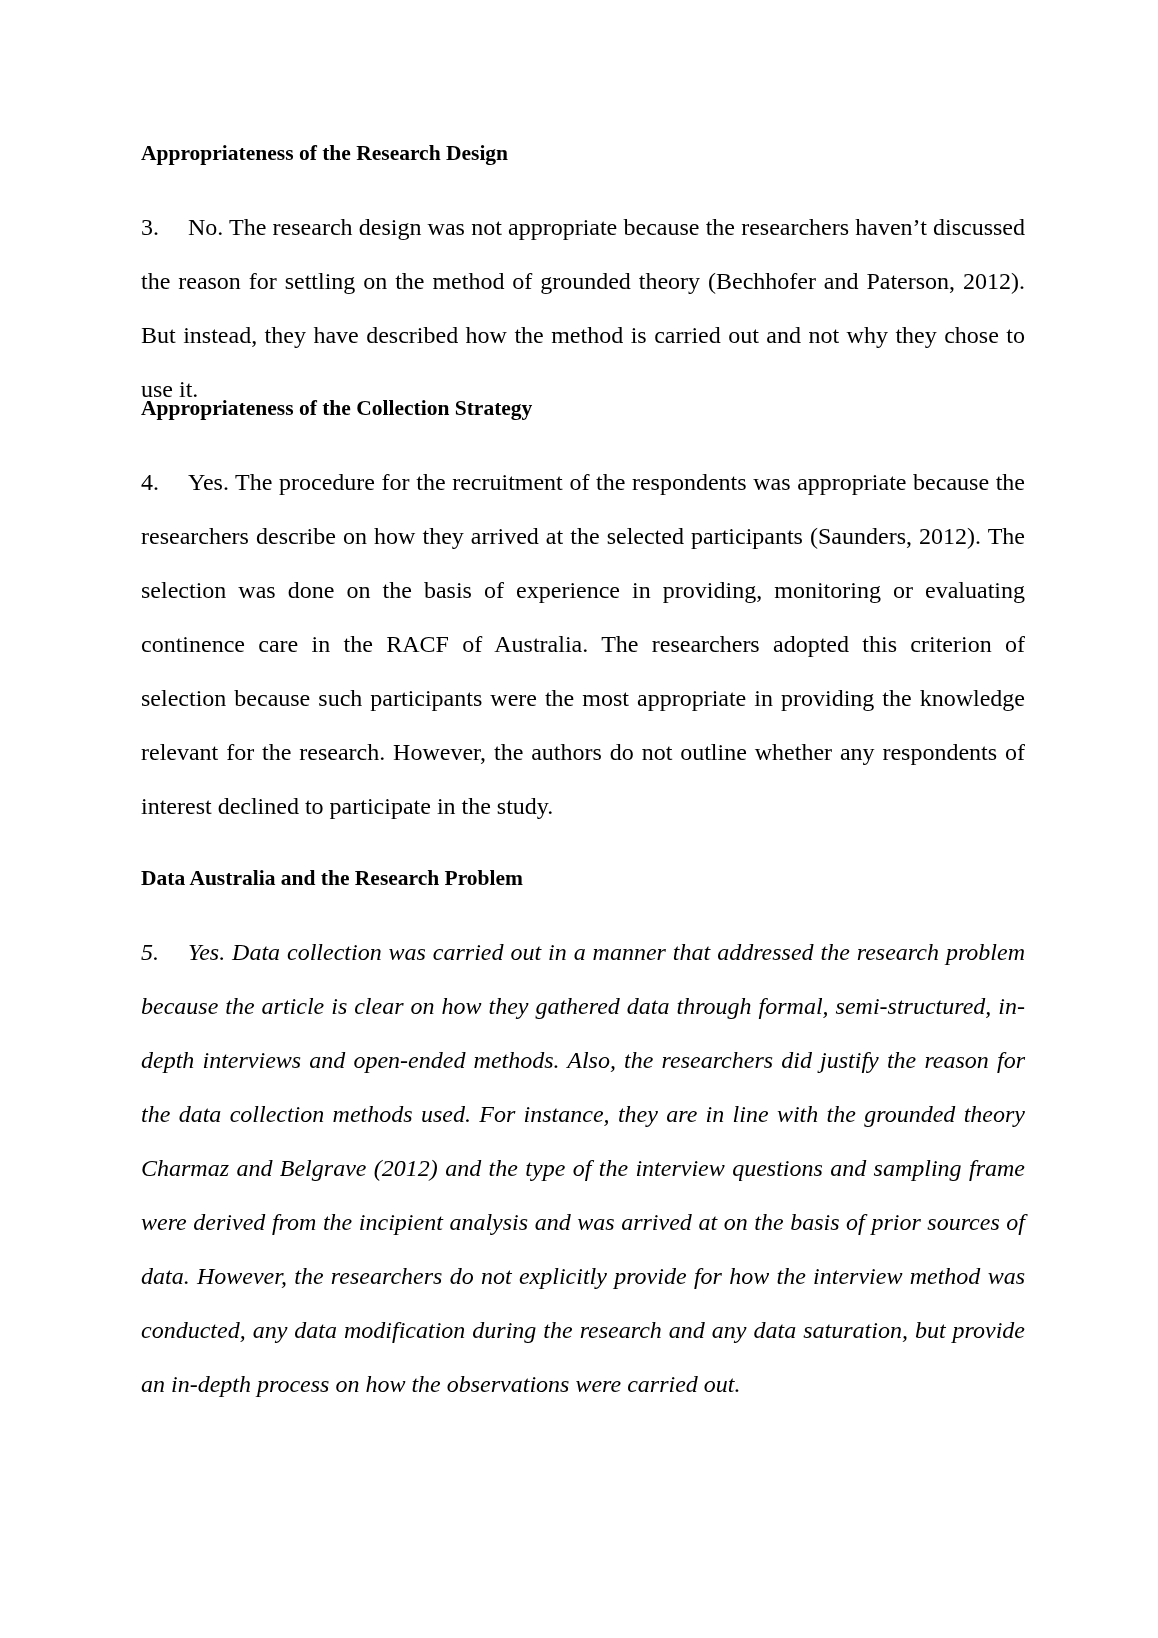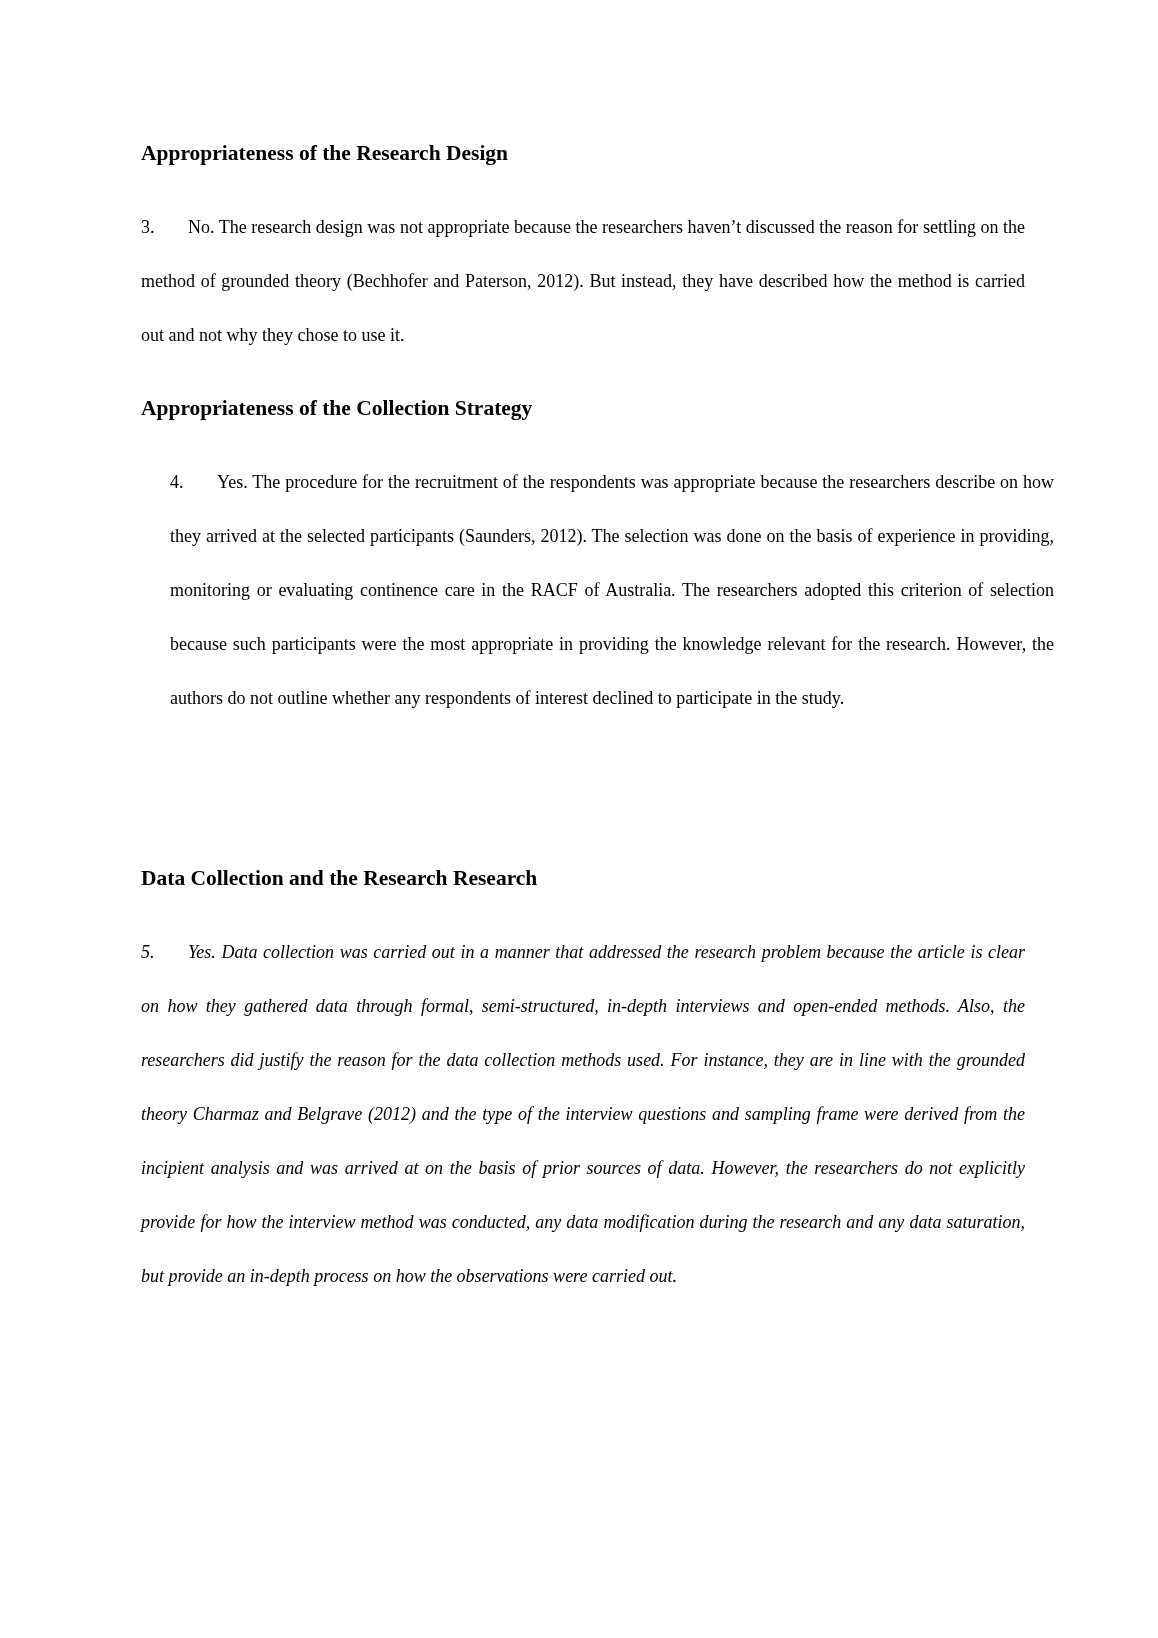--- a/index.html
+++ b/index.html
@@ -41,7 +41,7 @@
       position: absolute;
       left: 0;
       width: 884px;
-      font-size: 18px;
+      font-size: 24px;
       line-height: 54px;
       text-align: justify;
       text-align-last: left;

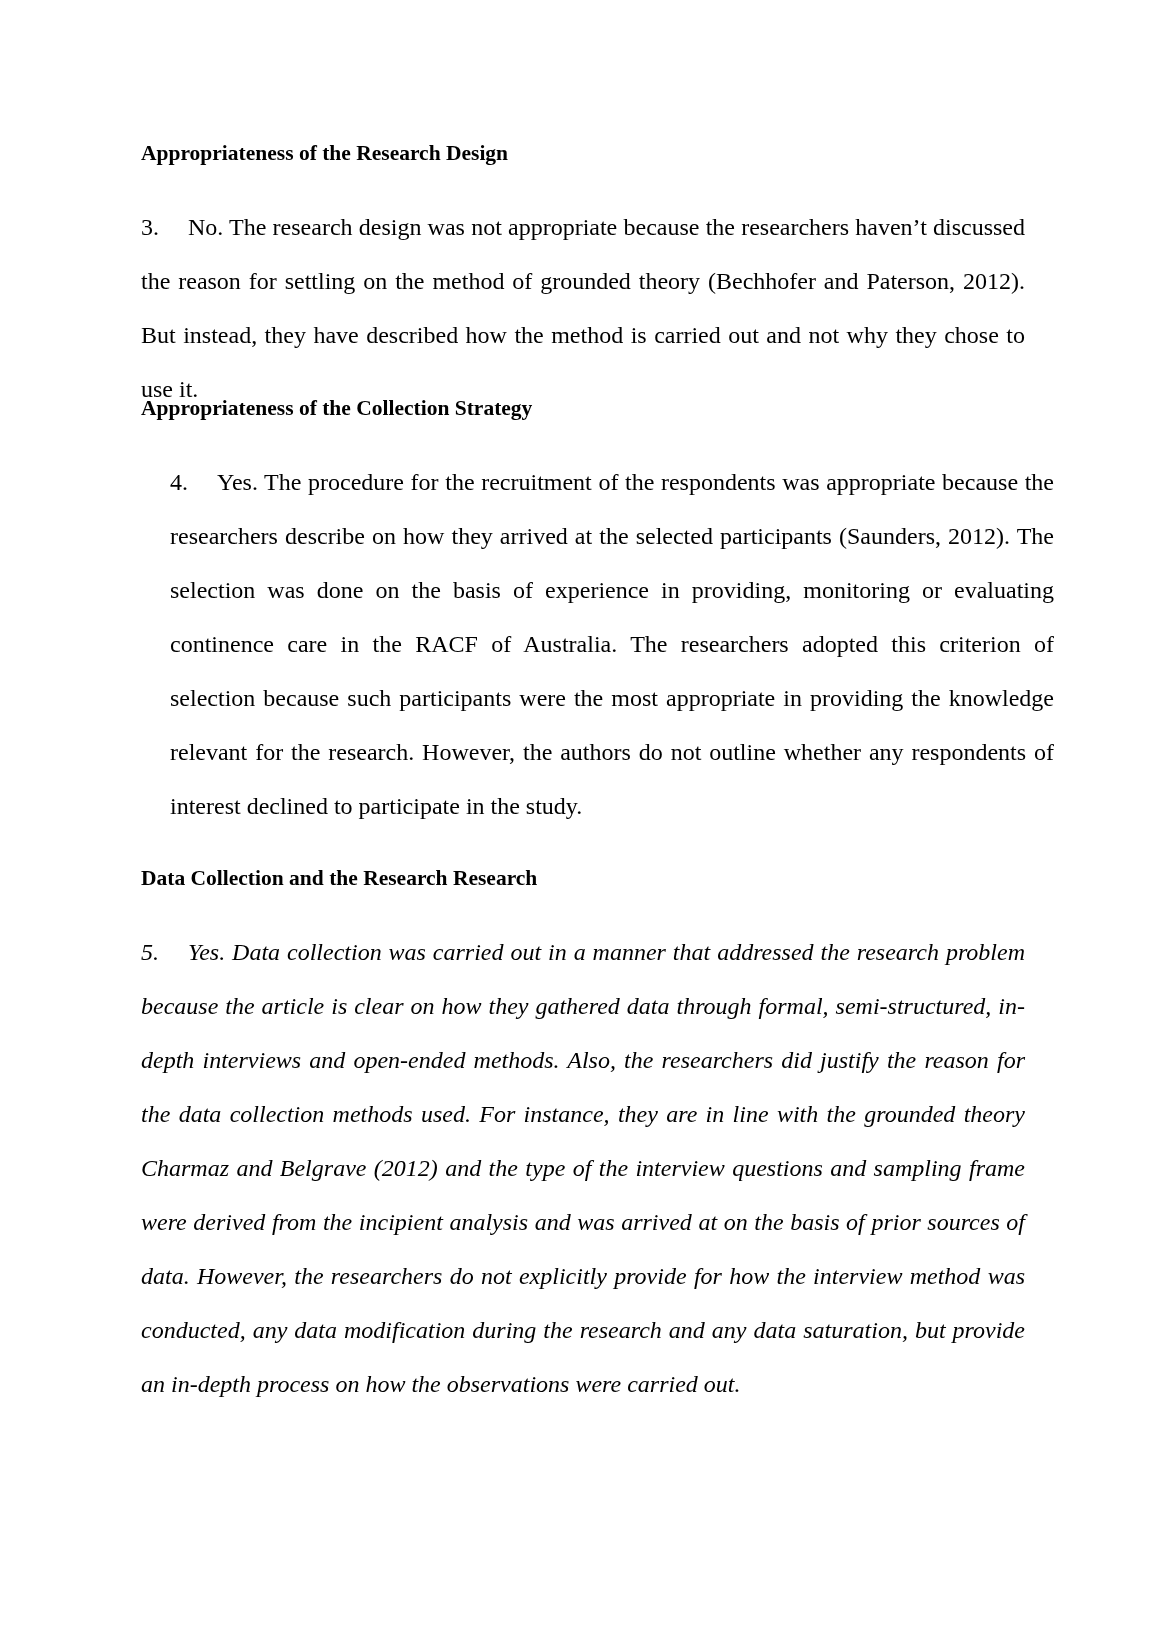--- a/index.html
+++ b/index.html
@@ -63,7 +63,7 @@
     </div>
 
     <div class="heading" style="top:395px;">Appropriateness of the Collection Strategy</div>
-    <div class="para" style="top:455px;margin-left:29px;">
+    <div class="para" style="top:455px;">
       <span class="num">4.</span><span>Yes. The procedure for the recruitment of the respondents was appropriate because the researchers describe on how they arrived at the selected participants (Saunders, 2012). The selection was done on the basis of experience in providing, monitoring or evaluating continence care in the RACF of Australia. The researchers adopted this criterion of selection because such participants were the most appropriate in providing the knowledge relevant for the research. However, the authors do not outline whether any respondents of interest declined to participate in the study.</span>
     </div>
 

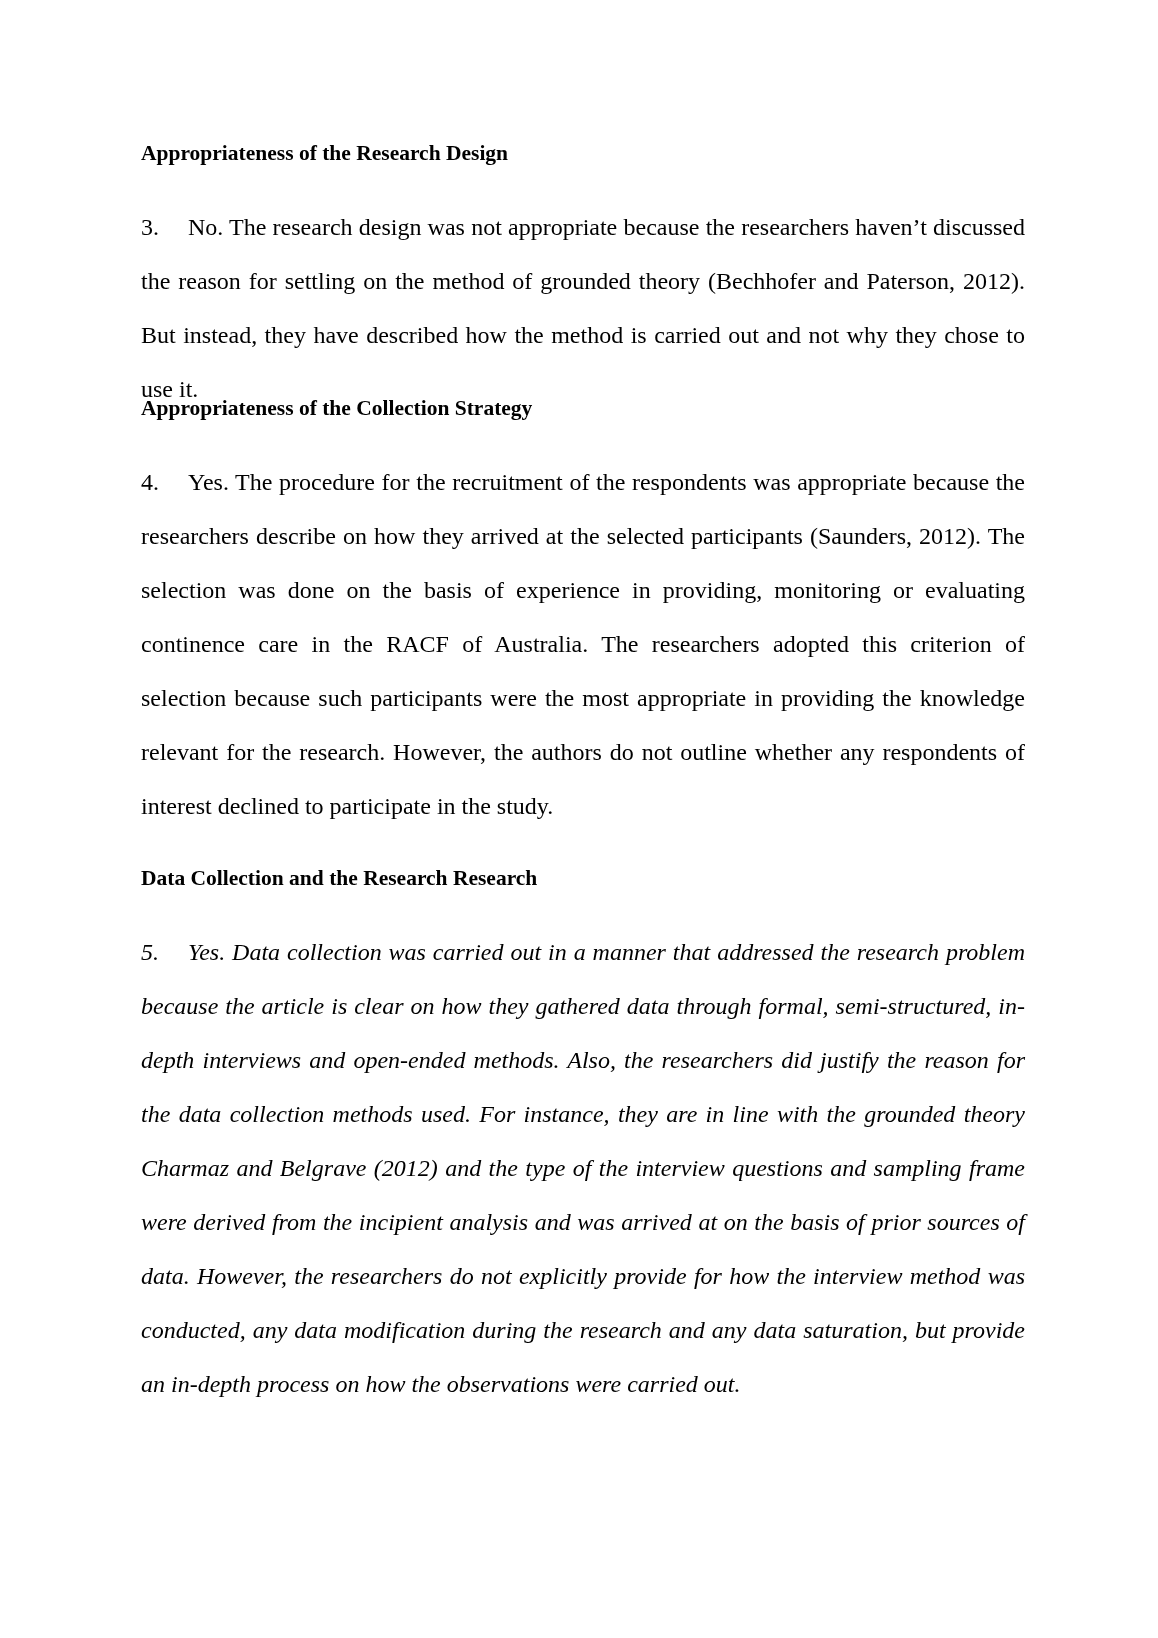--- a/index.html
+++ b/index.html
@@ -67,7 +67,7 @@
       <span class="num">4.</span><span>Yes. The procedure for the recruitment of the respondents was appropriate because the researchers describe on how they arrived at the selected participants (Saunders, 2012). The selection was done on the basis of experience in providing, monitoring or evaluating continence care in the RACF of Australia. The researchers adopted this criterion of selection because such participants were the most appropriate in providing the knowledge relevant for the research. However, the authors do not outline whether any respondents of interest declined to participate in the study.</span>
     </div>
 
-    <div class="heading" style="top:865px;">Data Collection and the Research Research</div>
+    <div class="heading" style="top:865px;">Data Australia and the Research Problem</div>
     <div class="para" style="top:925px;font-style:italic;">
       <span class="num">5.</span><span>Yes. Data collection was carried out in a manner that addressed the research problem because the article is clear on how they gathered data through formal, semi-structured, in-depth interviews and open-ended methods. Also, the researchers did justify the reason for the data collection methods used. For instance, they are in line with the grounded theory Charmaz and Belgrave (2012) and the type of the interview questions and sampling frame were derived from the incipient analysis and was arrived at on the basis of prior sources of data. However, the researchers do not explicitly provide for how the interview method was conducted, any data modification during the research and any data saturation, but provide an in-depth process on how the observations were carried out.</span>
     </div>

